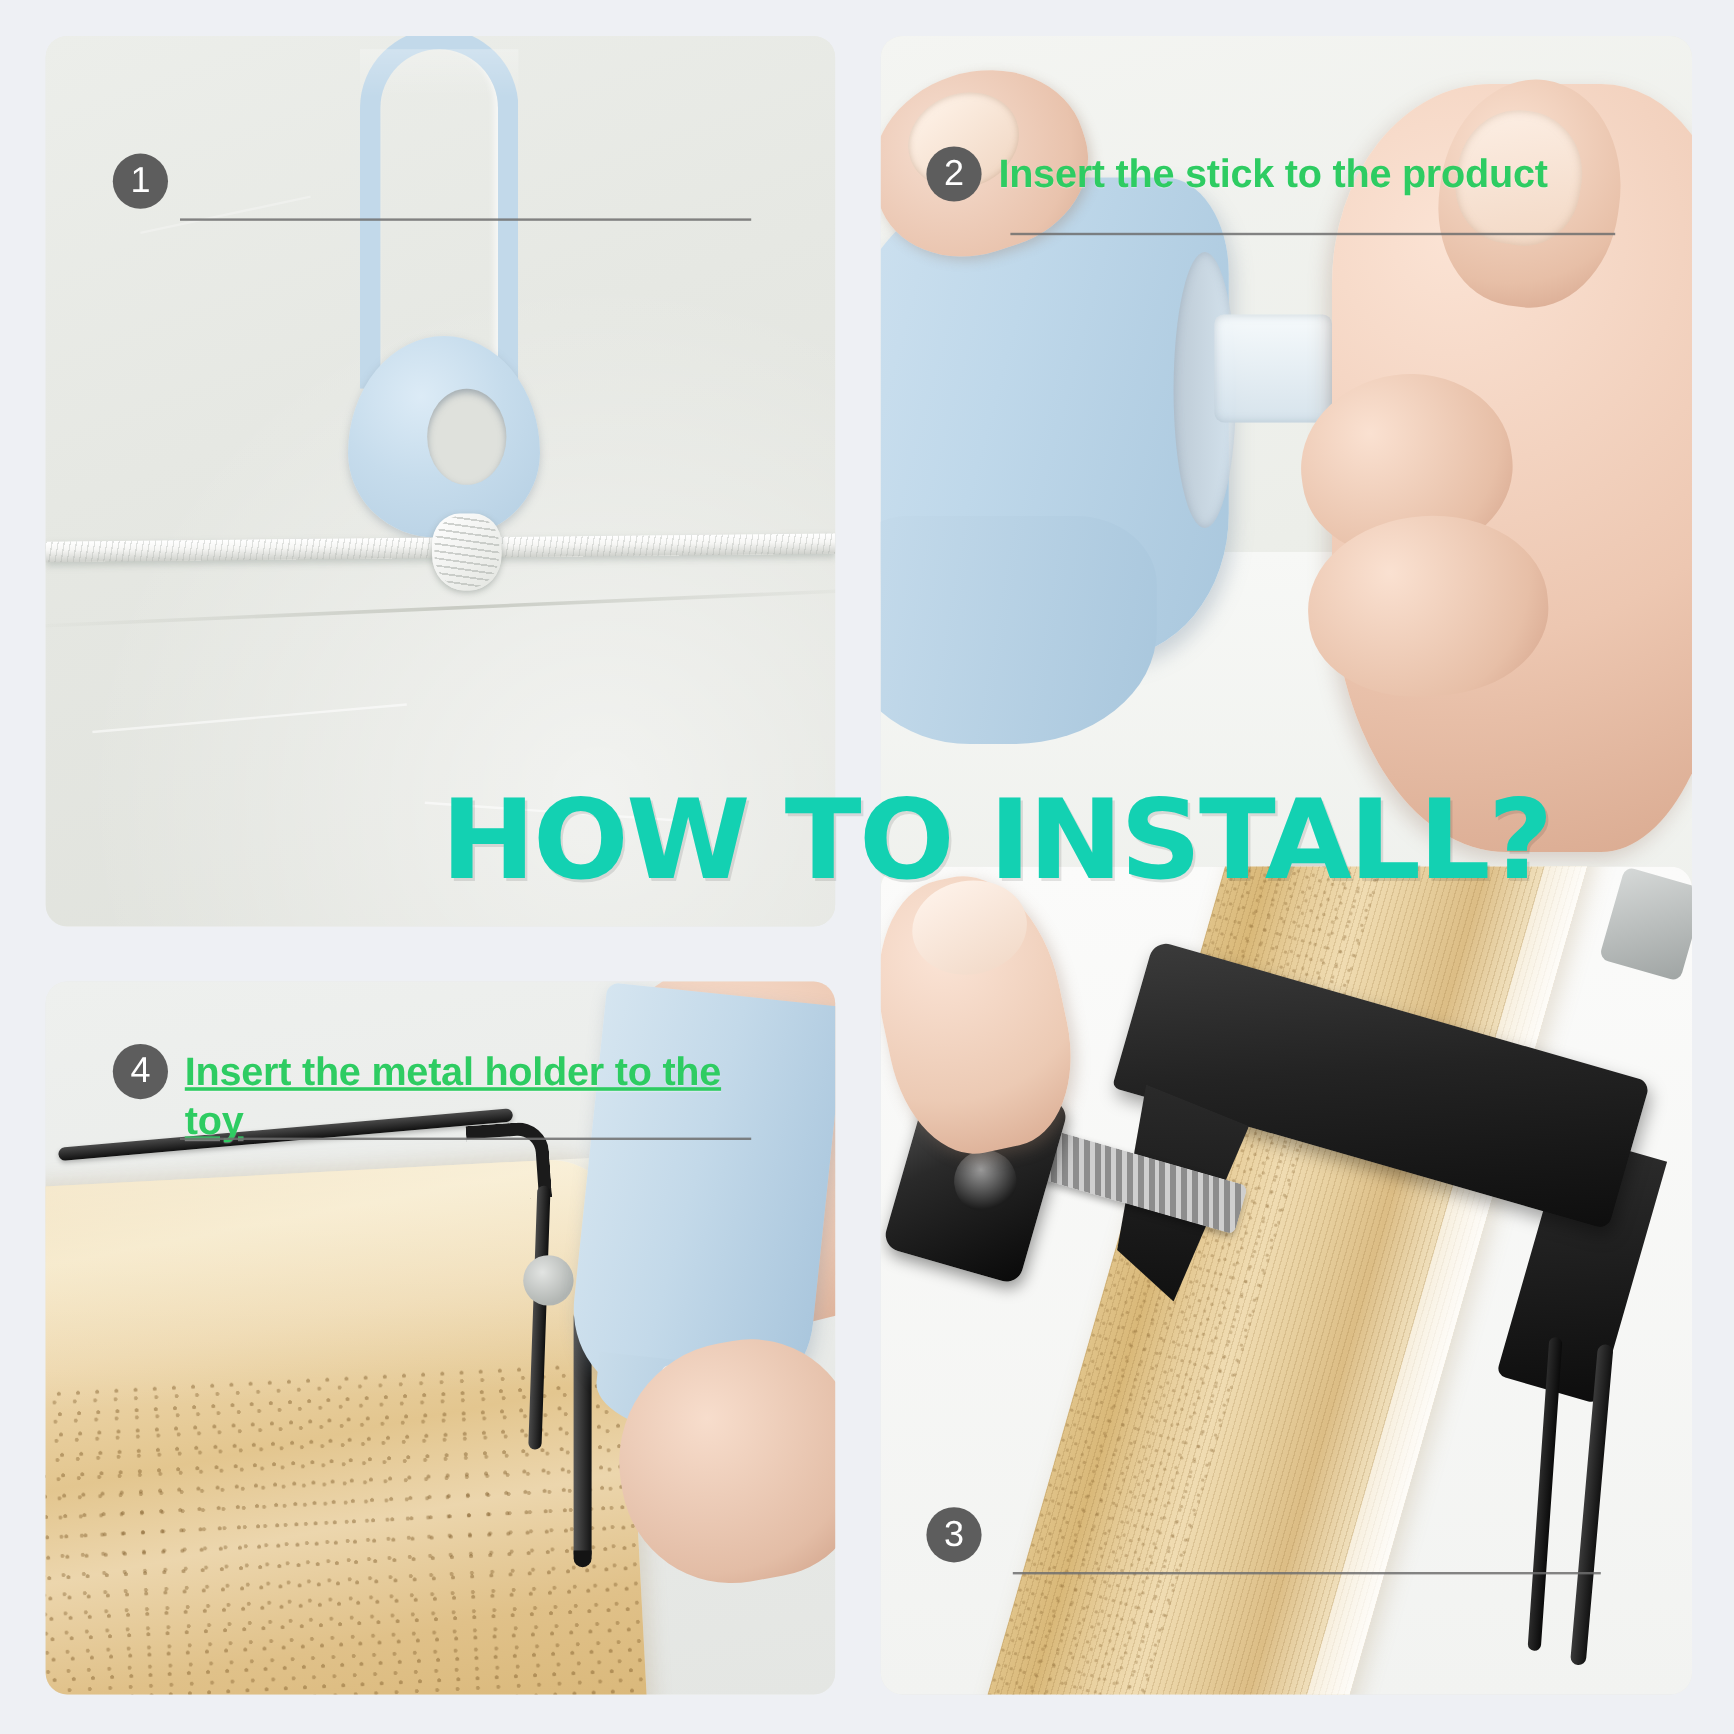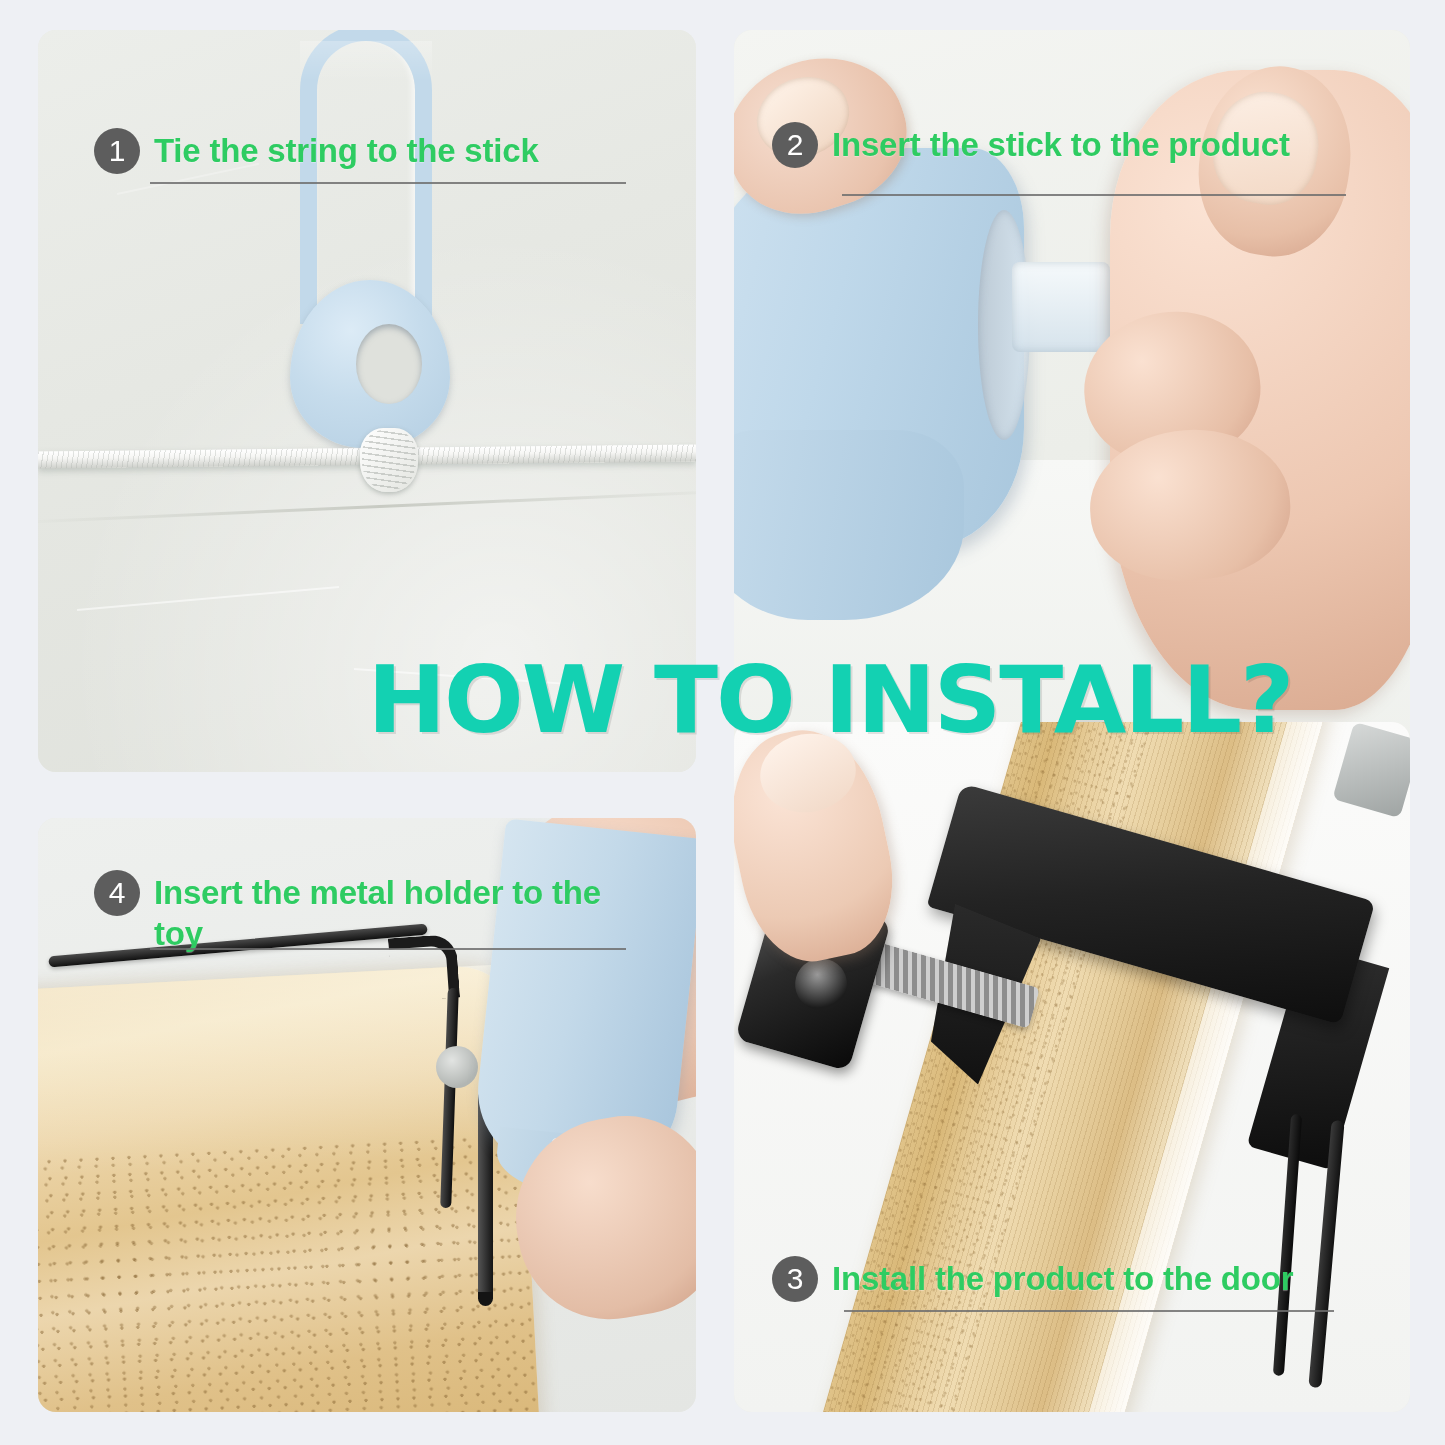--- a/index.html
+++ b/index.html
@@ -438,7 +438,6 @@
     </div>
     <div class="caption" style="left:56px;top:98px;">
       <div class="badge">1</div>
-      <div class="cap-text">Tie the string to the stick</div>
     </div>
     <div class="cap-rule" style="left:112px;top:152px;width:476px;"></div>
   </div>

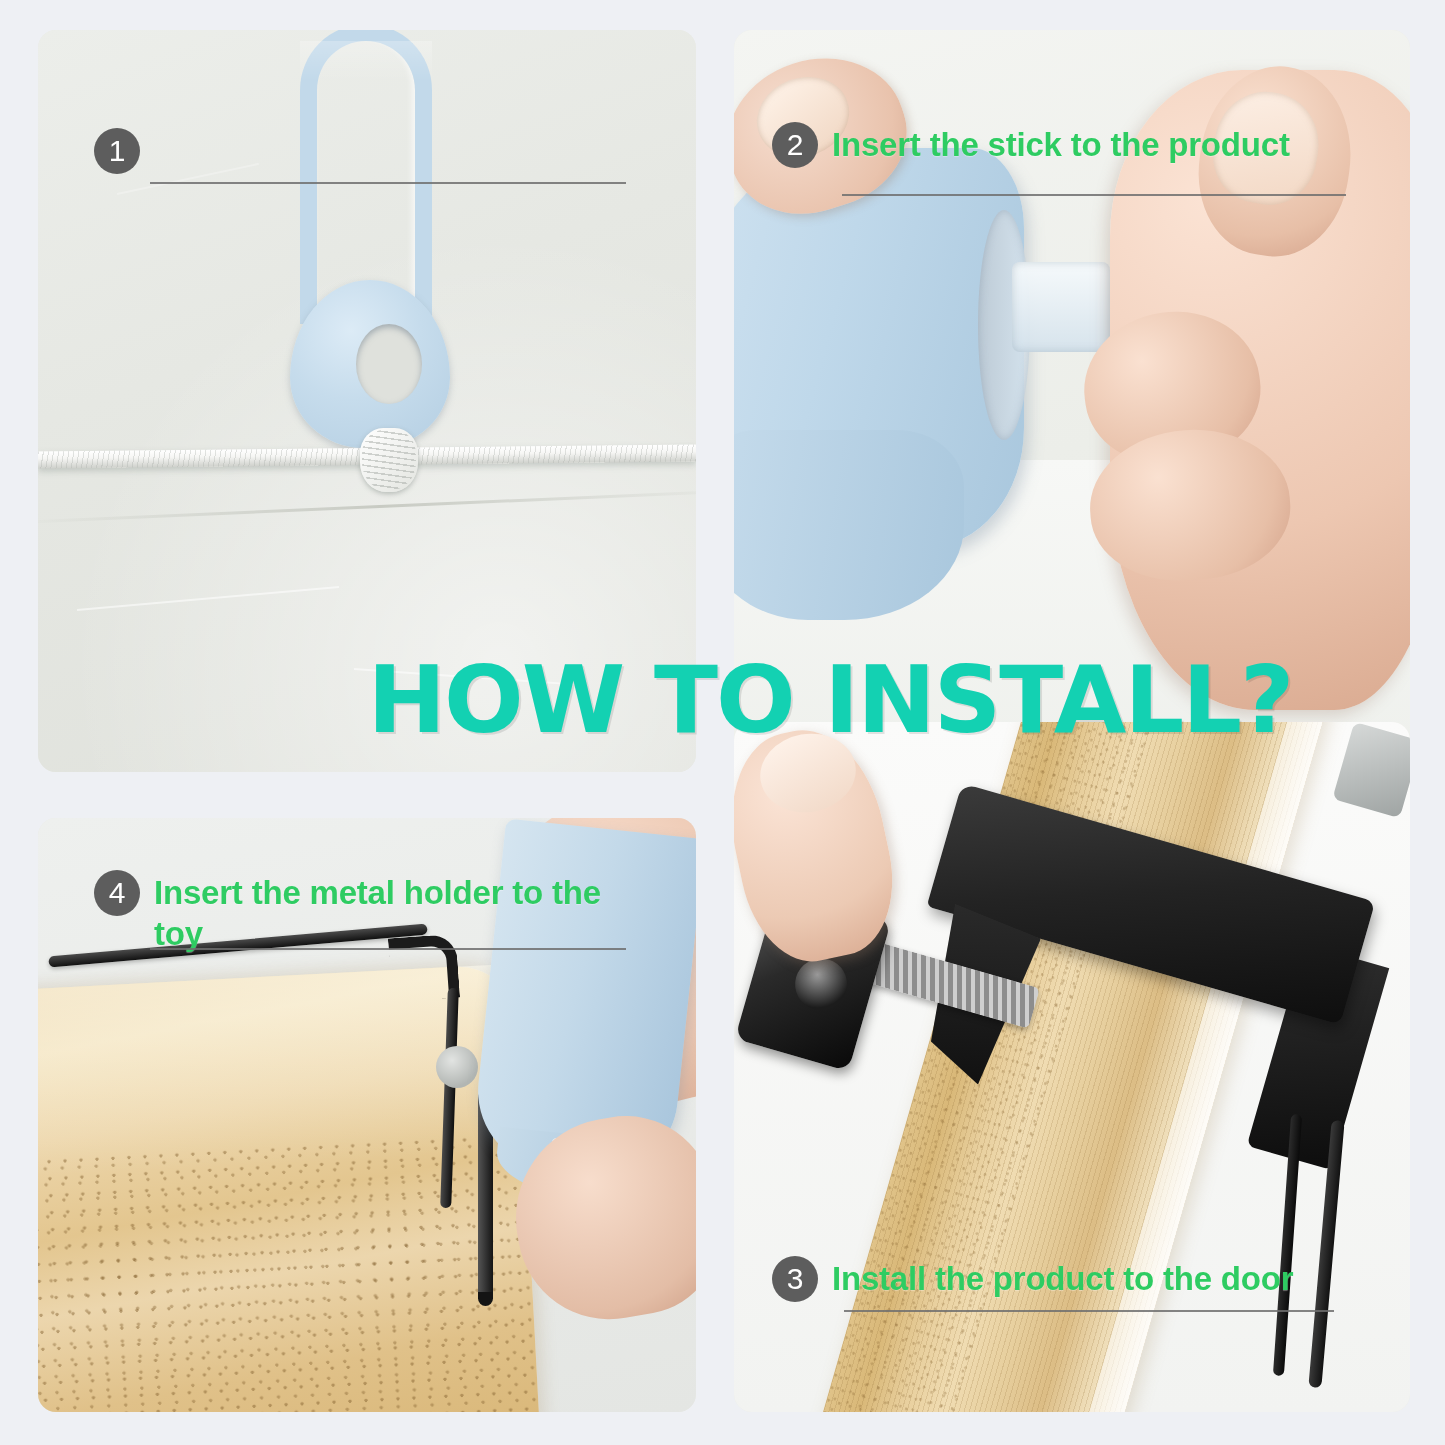--- a/index.html
+++ b/index.html
@@ -515,7 +515,7 @@
     </div>
     <div class="caption" style="left:56px;top:52px;width:560px;">
       <div class="badge">4</div>
-      <div class="cap-text" style="max-width:470px;">Insert the metal holder to the toy</div>
+      <div class="cap-text" style="max-width:470px;text-decoration:underline;">Insert the metal holder to the toy</div>
     </div>
     <div class="cap-rule" style="left:112px;top:130px;width:476px;"></div>
   </div>

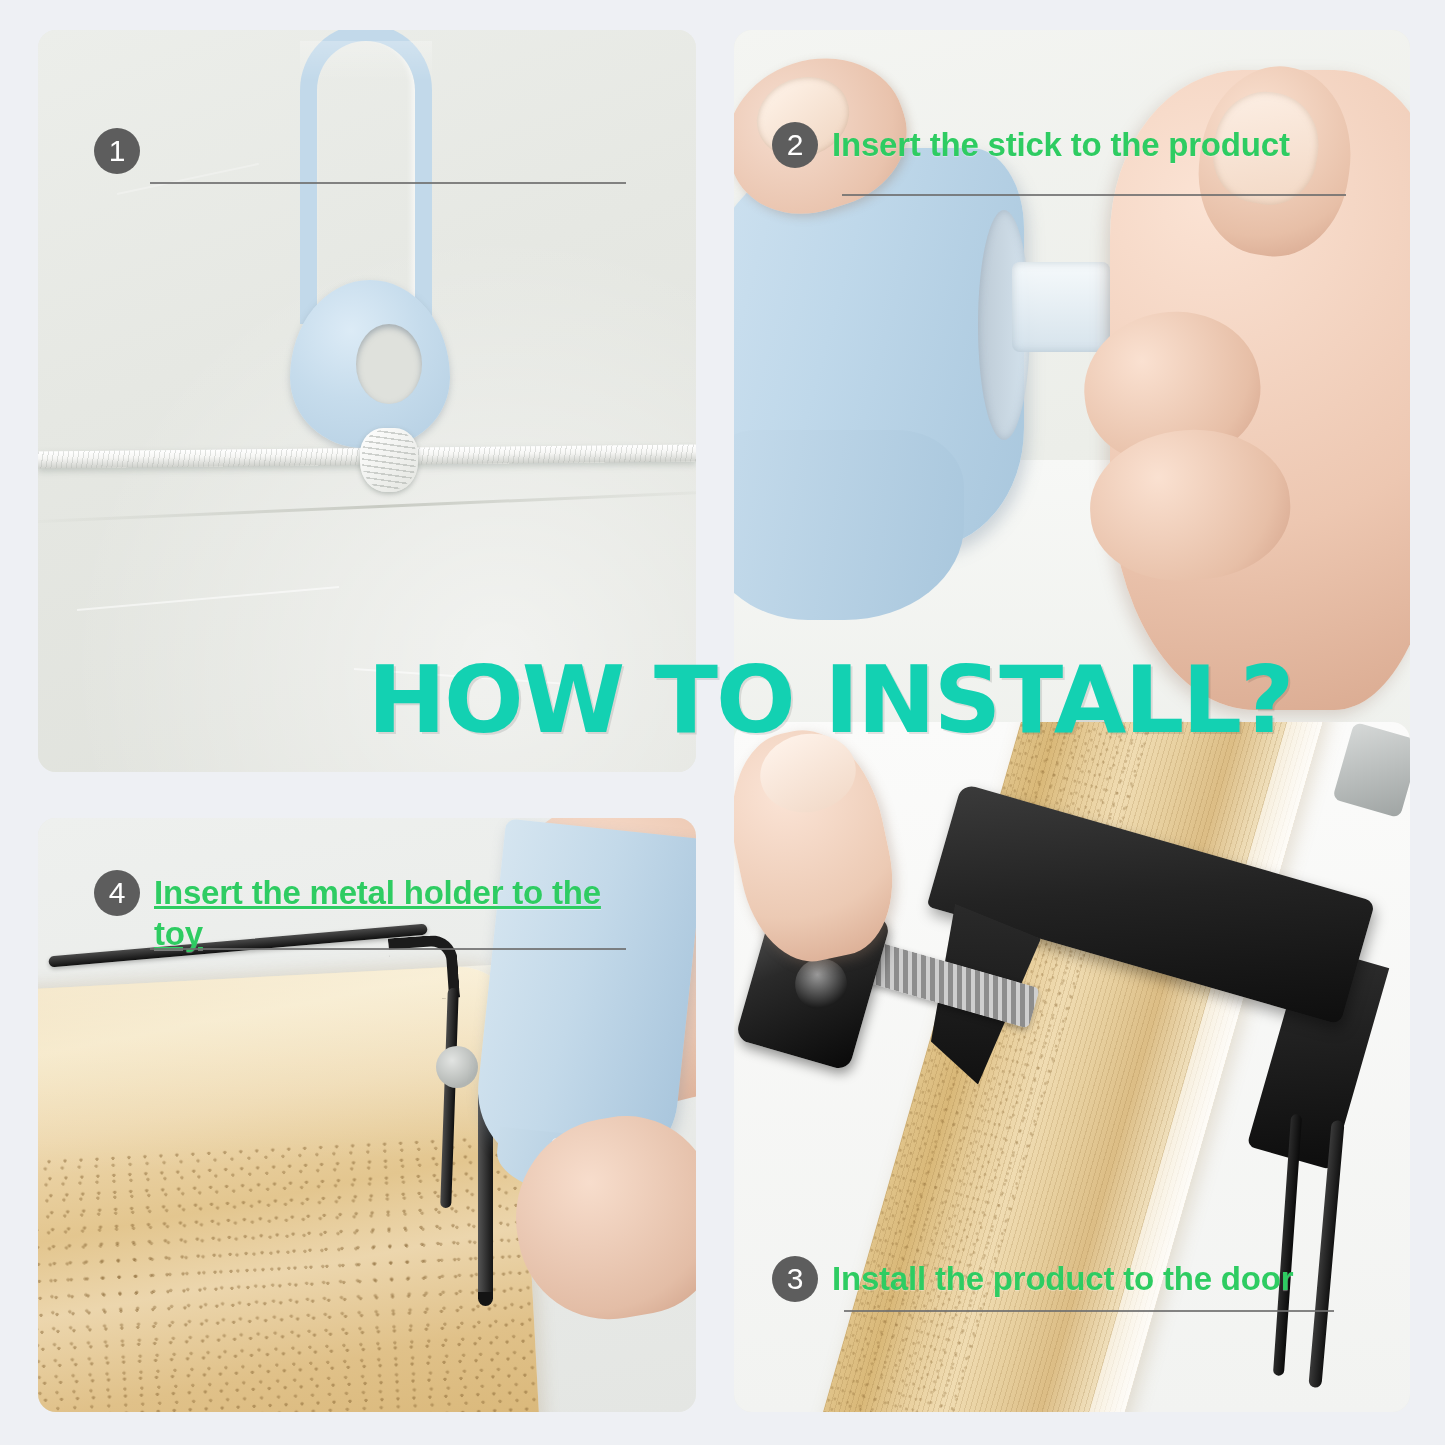--- a/index.html
+++ b/index.html
@@ -489,7 +489,6 @@
     </div>
     <div class="caption" style="left:38px;top:534px;">
       <div class="badge">3</div>
-      <div class="cap-text">Install the product to the door</div>
     </div>
     <div class="cap-rule" style="left:110px;top:588px;width:490px;"></div>
   </div>

